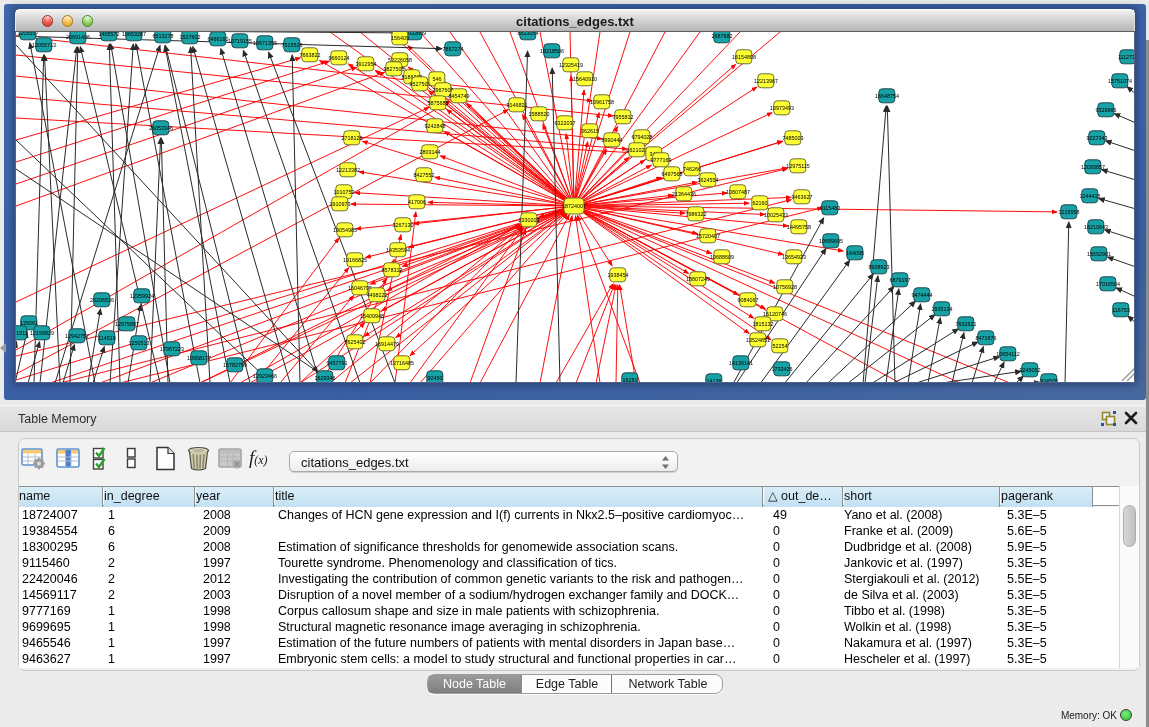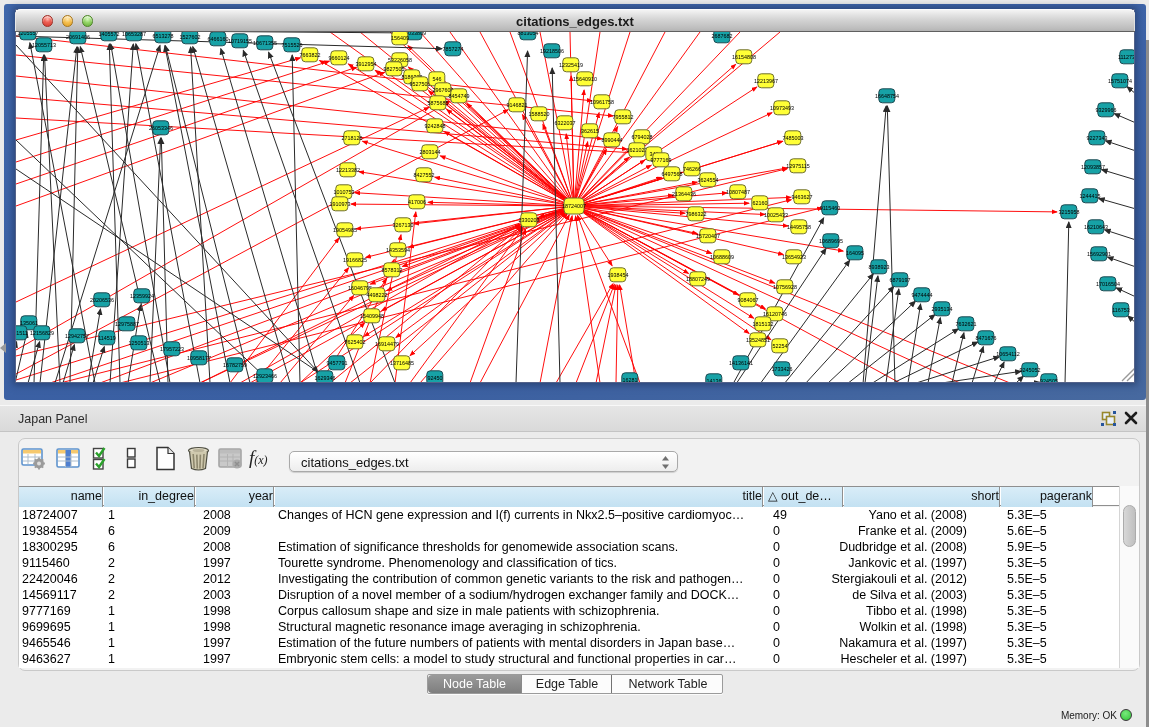--- a/index.html
+++ b/index.html
@@ -582,7 +582,7 @@
   </div>
   <div id="splt"></div>
   <div id="tpheader">
-    <div id="tptitle">Japan Panel</div>
+    <div id="tptitle">Table Memory</div>
     <svg id="floaticon" width="15" height="15">
         <rect x="1.5" y="1.5" width="7" height="7" fill="#eaf1fa" stroke="#97872c" stroke-width="1.6"></rect>
         <rect x="5.5" y="5.5" width="8" height="8" fill="#eaf1fa" stroke="#97872c" stroke-width="1.6"></rect>

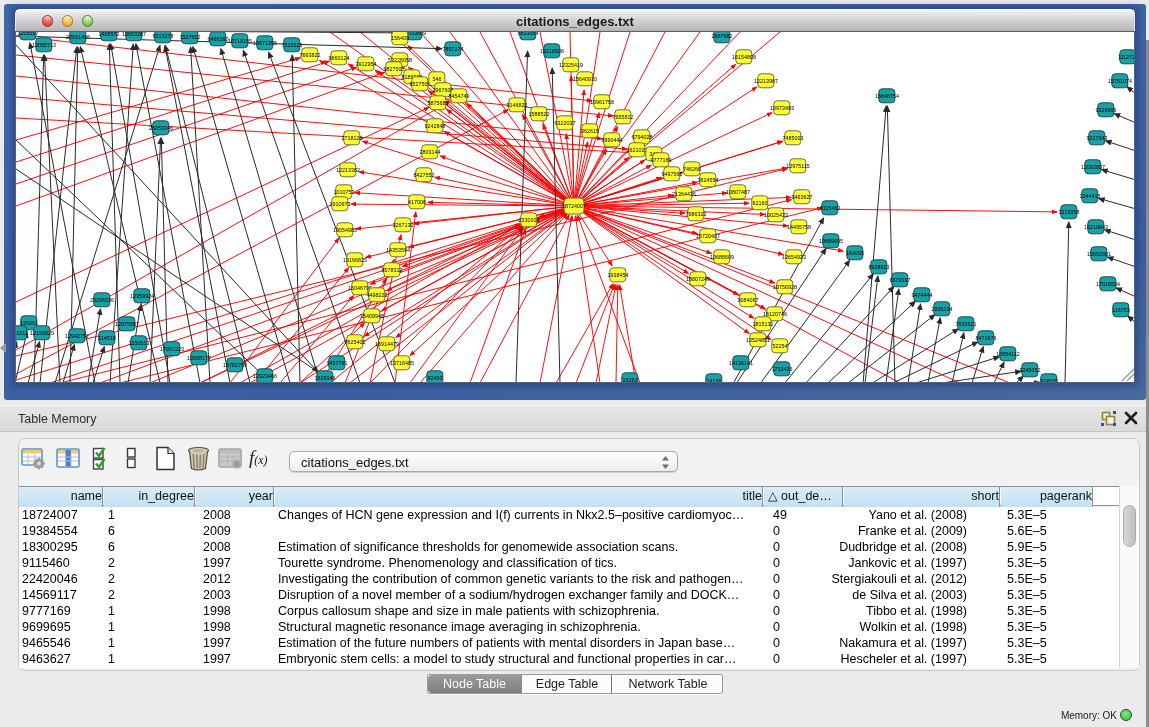--- a/index.html
+++ b/index.html
@@ -52,7 +52,7 @@
 #thead{position:absolute;left:19px;top:486px;width:1100px;height:20px;background:#fff;
  border-top:1px solid #8f8f8f;border-bottom:1px solid #8f8f8f}
 .th{position:absolute;top:0;height:20px;background:linear-gradient(#d9edf8,#c3e1f2);
- border-right:1px solid #8f8f8f;font-size:12.5px;color:#111;text-align:right;line-height:19px}
+ border-right:1px solid #8f8f8f;font-size:12.5px;color:#111;text-align:left;line-height:19px}
 #tbody{position:absolute;left:19px;top:507px;width:1100px;height:161px;background:#fff;overflow:hidden}
 .tr{position:absolute;left:0;width:1100px;height:16px;font-size:12.5px;color:#000}
 .tr span{position:absolute;top:0;line-height:16px;white-space:nowrap;overflow:hidden}

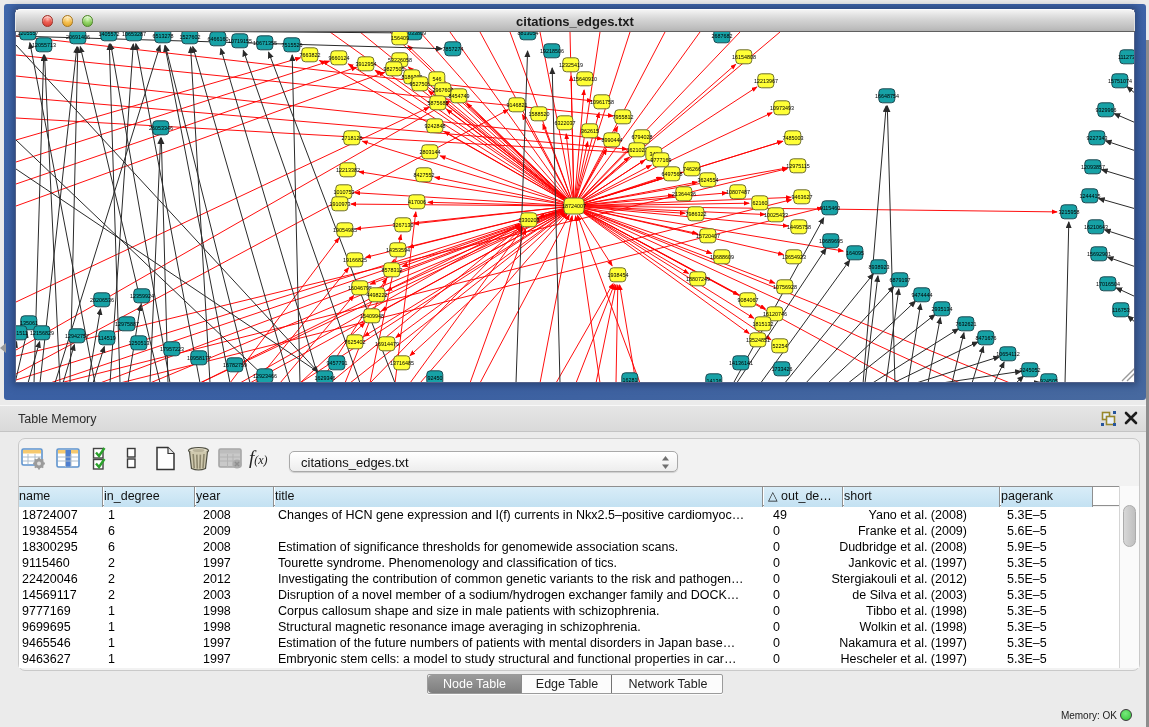--- a/index.html
+++ b/index.html
@@ -61,7 +61,7 @@
 .c2{left:184px;width:70px}
 .c3{left:259px;width:484px}
 .c4{left:754px;width:70px}
-.c5{left:792px;width:156px;text-align:right}
+.c5{left:825px;width:156px;text-align:left}
 .c6{left:988px;width:100px}
 
 #sbar{position:absolute;left:1119px;top:486px;width:20px;height:182px;background:#fafafa;

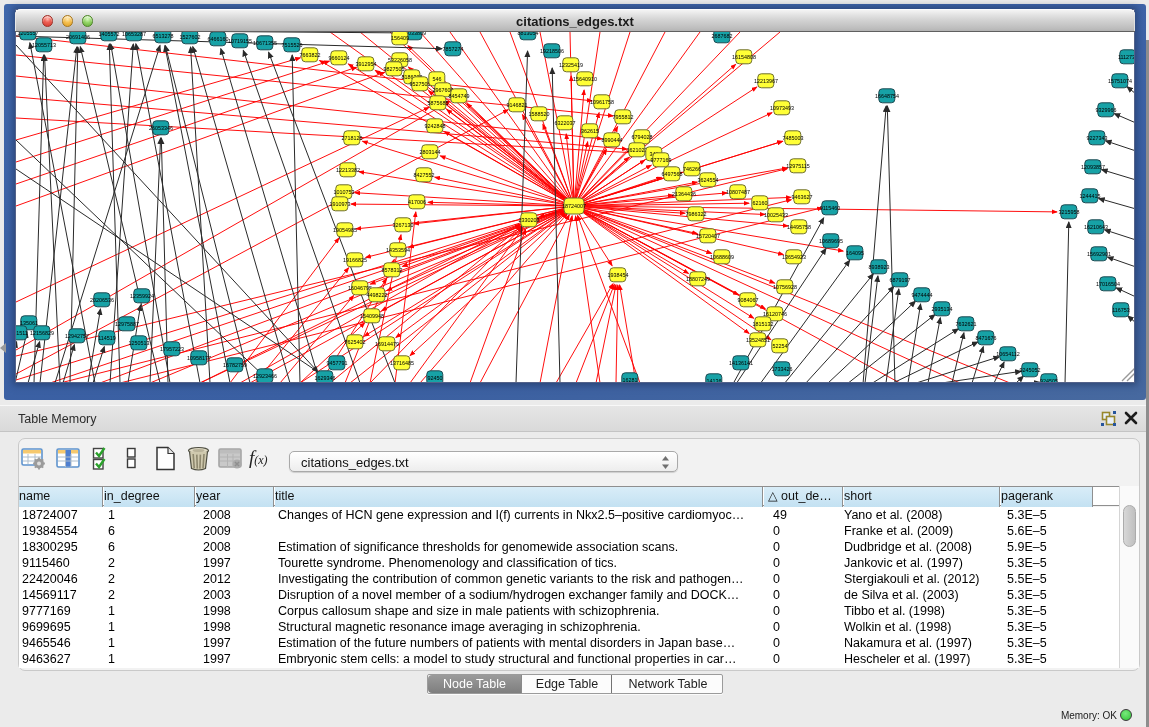--- a/index.html
+++ b/index.html
@@ -70,7 +70,7 @@
  background:linear-gradient(90deg,#d7d7d7,#bfbfbf);border:1px solid #ababab}
 
 #tabs{position:absolute;left:427px;top:674px;height:20px;border:1px solid #9b9b9b;
- border-radius:2px;background:#fcfcfc;box-shadow:0 1px 0 rgba(255,255,255,.8)}
+ border-radius:8px;background:#fcfcfc;box-shadow:0 1px 0 rgba(255,255,255,.8)}
 .tab{position:absolute;top:0;height:18px;font-size:12.5px;line-height:18px;text-align:center;color:#222}
 #tab1{left:0;width:94px;background:linear-gradient(#9b9b9b,#7e7e7e);color:#fff;
  border-radius:4px 0 0 4px;border-right:1px solid #8a8a8a}

